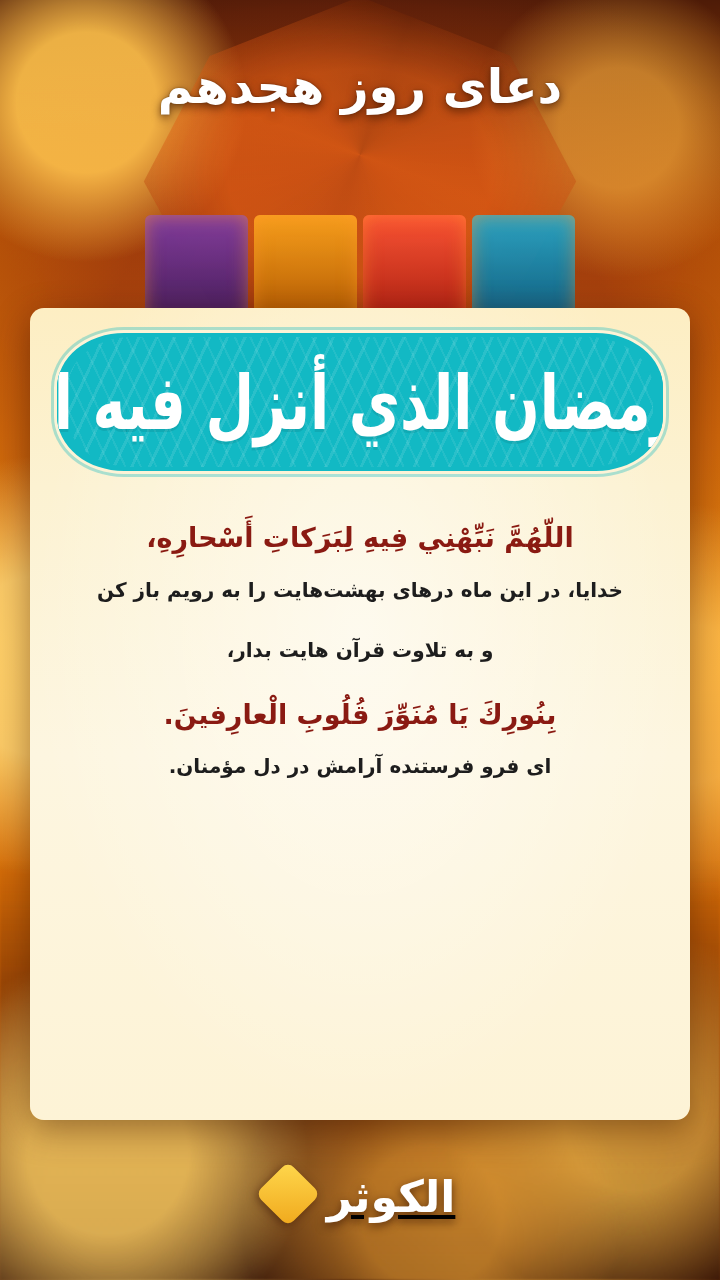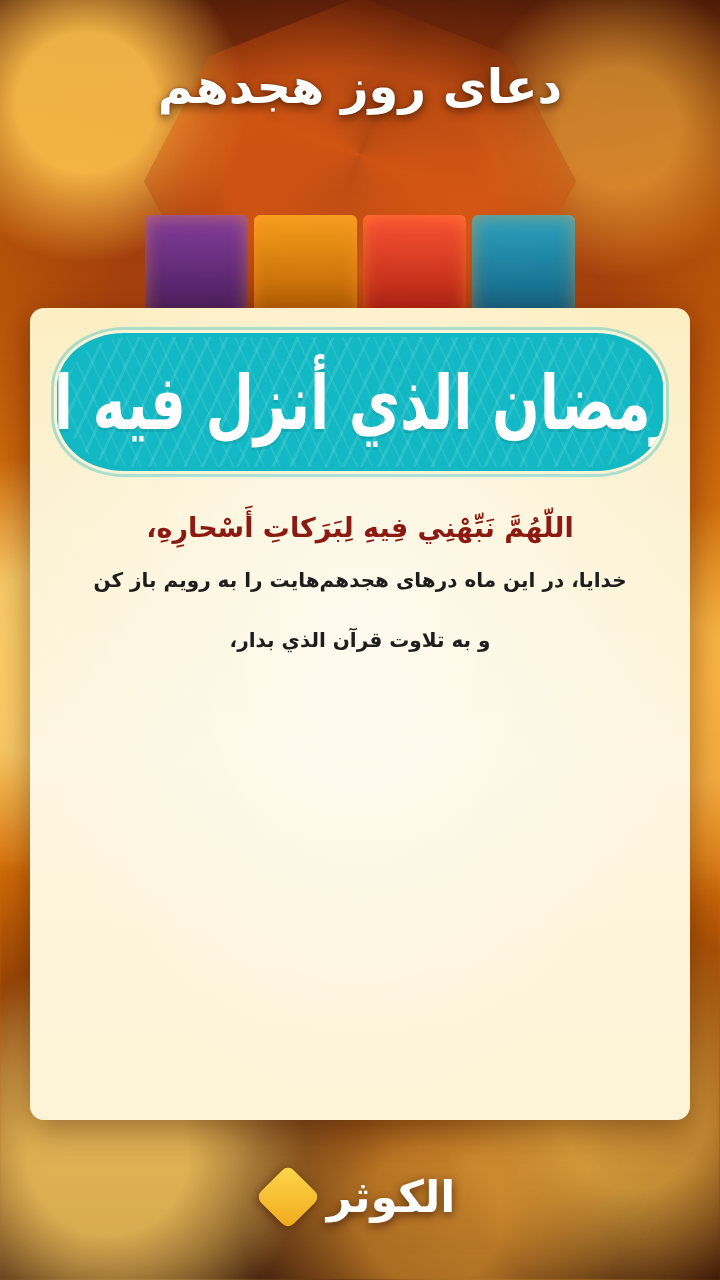--- a/index.html
+++ b/index.html
@@ -176,7 +176,7 @@
     font-weight: bold;
     font-size: 27px;
     line-height: 1.65;
-    margin: 2px 0 12px 0;
+    margin: 12px 0 12px 0;
   }
   .fa {
     color: #1d1d1d;

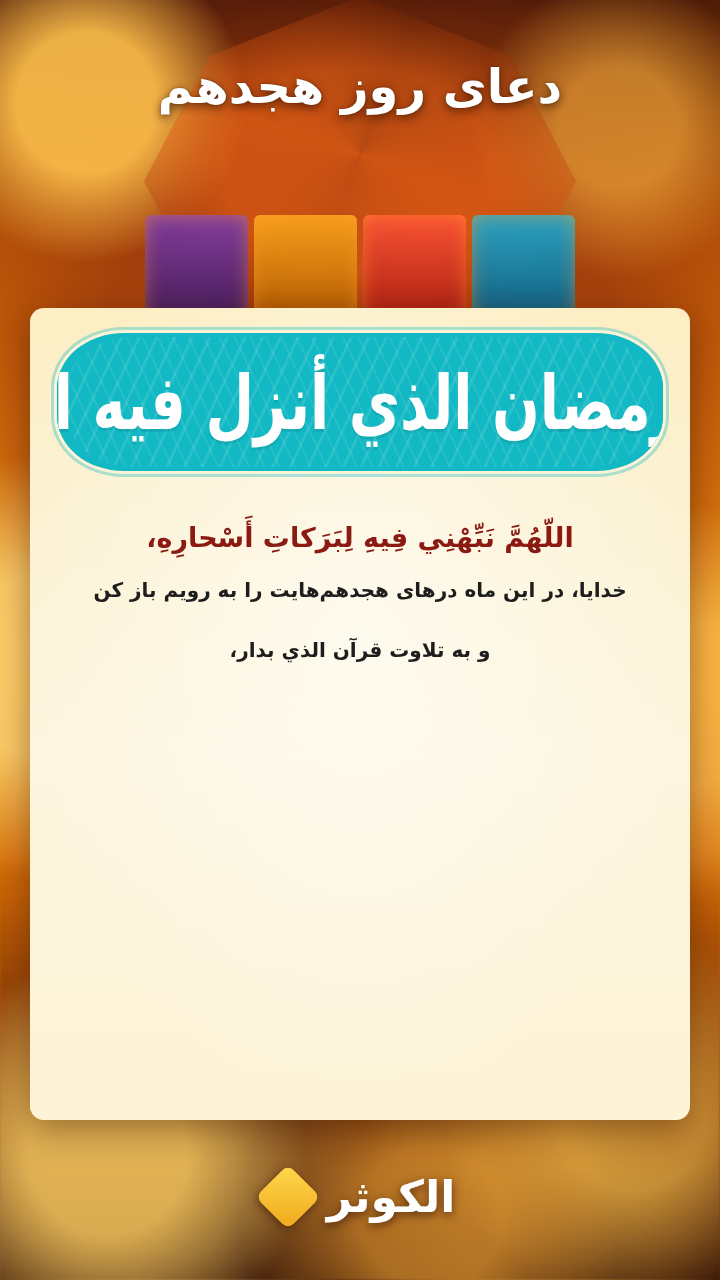--- a/index.html
+++ b/index.html
@@ -245,7 +245,7 @@
 
       <div class="verse">
         <p class="ar">اللّهُمَّ نَبِّهْنِي فِيهِ لِبَرَكاتِ أَسْحارِهِ،</p>
-        <p class="fa">خدایا، در این ماه درهای هجدهم‌هایت را به رویم باز کن</p>
+        <p class="fa">خدایا، در این ماه درهای بهشت‌هایت را به رویم باز کن</p>
       </div>
 
       <div class="verse">

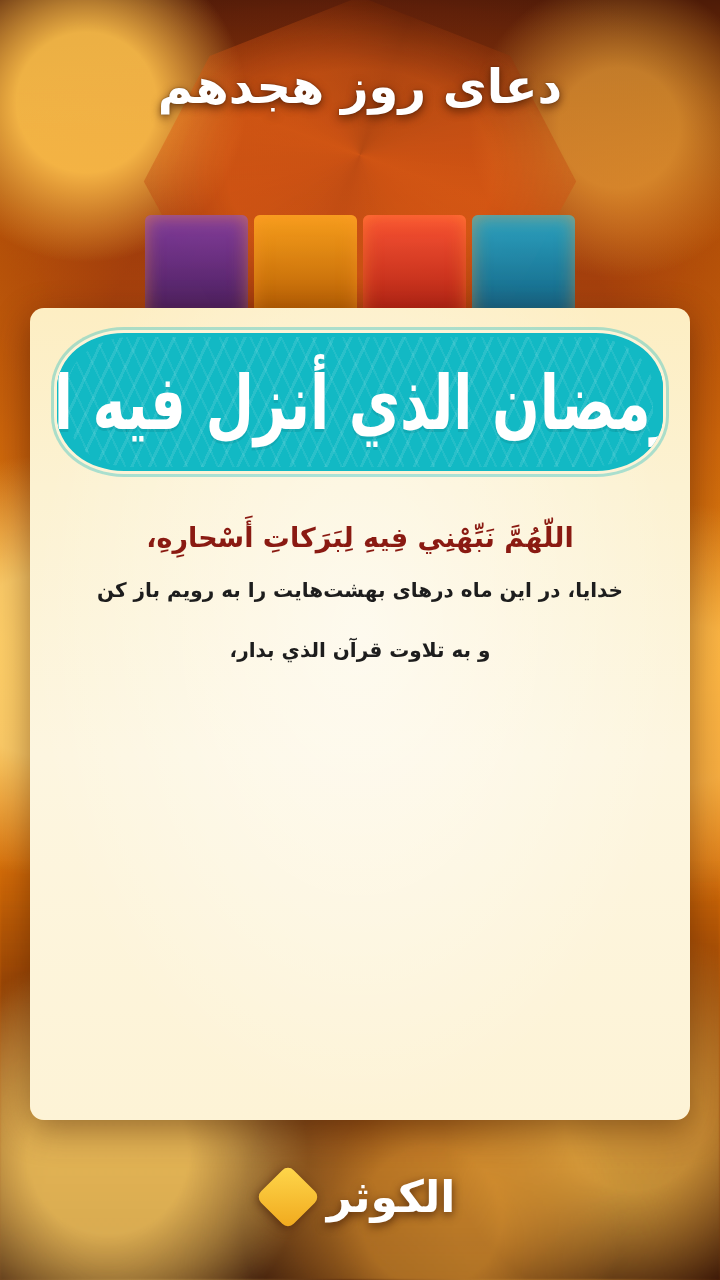--- a/index.html
+++ b/index.html
@@ -252,7 +252,7 @@
       </div>
 
       <div class="verse">
-        <p class="fa">و به تلاوت قرآن الذي بدار،</p>
+        <p class="fa">و به تلاوت قرآن هایت بدار،</p>
       </div>
 
 

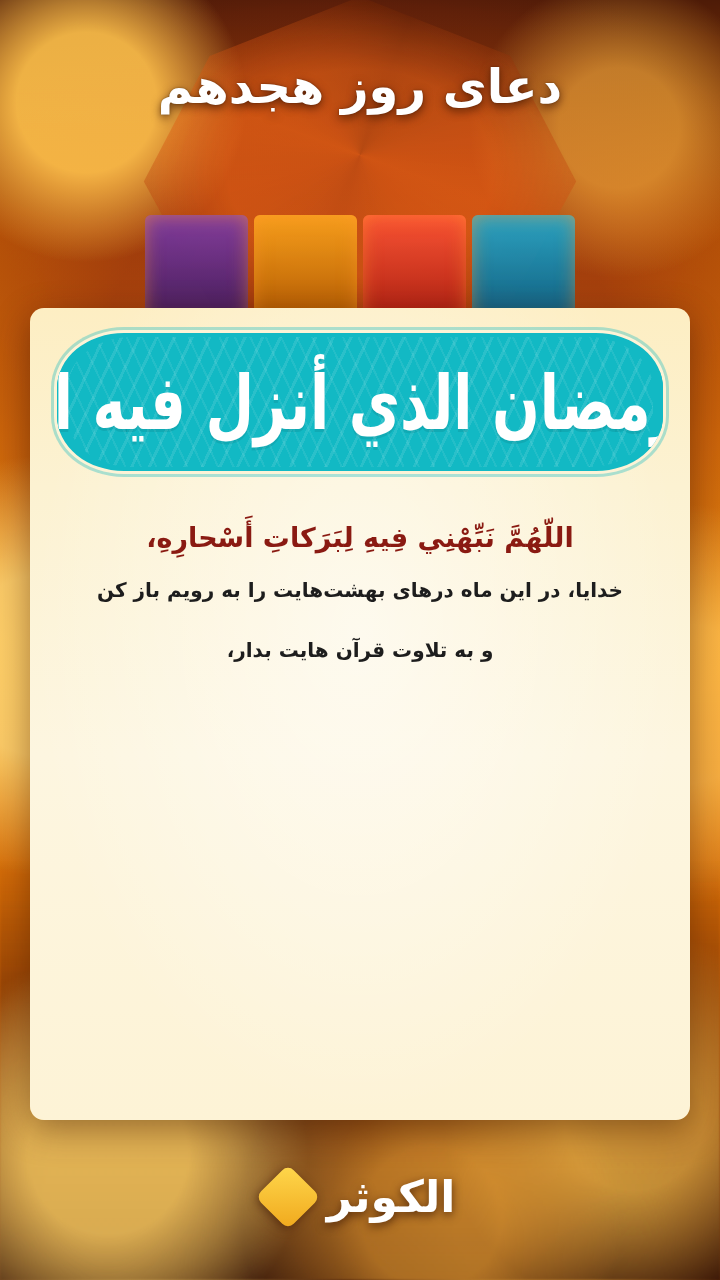--- a/index.html
+++ b/index.html
@@ -255,6 +255,10 @@
         <p class="fa">و به تلاوت قرآن هایت بدار،</p>
       </div>
 
+      <div class="verse">
+        <p class="ar">بِنُورِكَ يَا مُنَوِّرَ قُلُوبِ الْعارِفينَ.</p>
+        <p class="fa">ای فرو فرستنده آرامش در دل مؤمنان.</p>
+      </div>
 
     </div>
   </div>

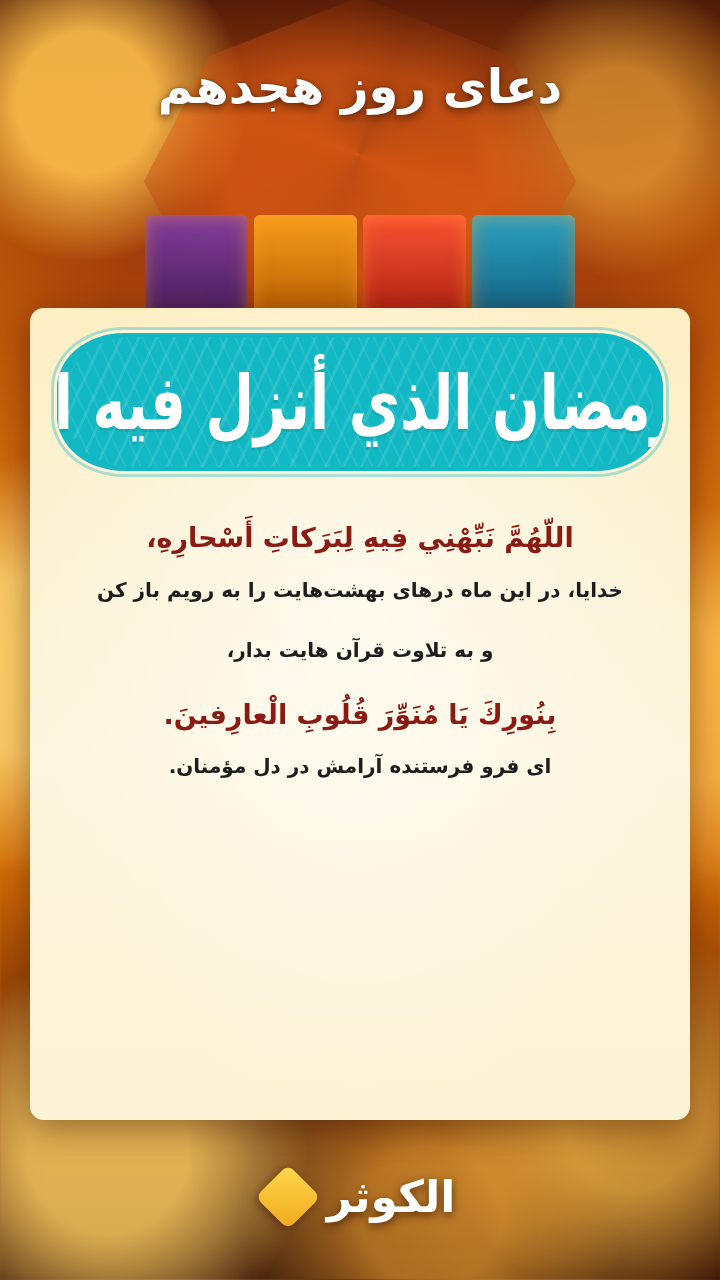--- a/index.html
+++ b/index.html
@@ -193,9 +193,10 @@
     left: 0; right: 0;
     bottom: 58px;
     display: flex;
-    align-items: center;
+    align-items: flex-start;
     justify-content: center;
     gap: 16px;
+    text-decoration: underline;
   }
   .logo-text {
     color: #ffffff;

